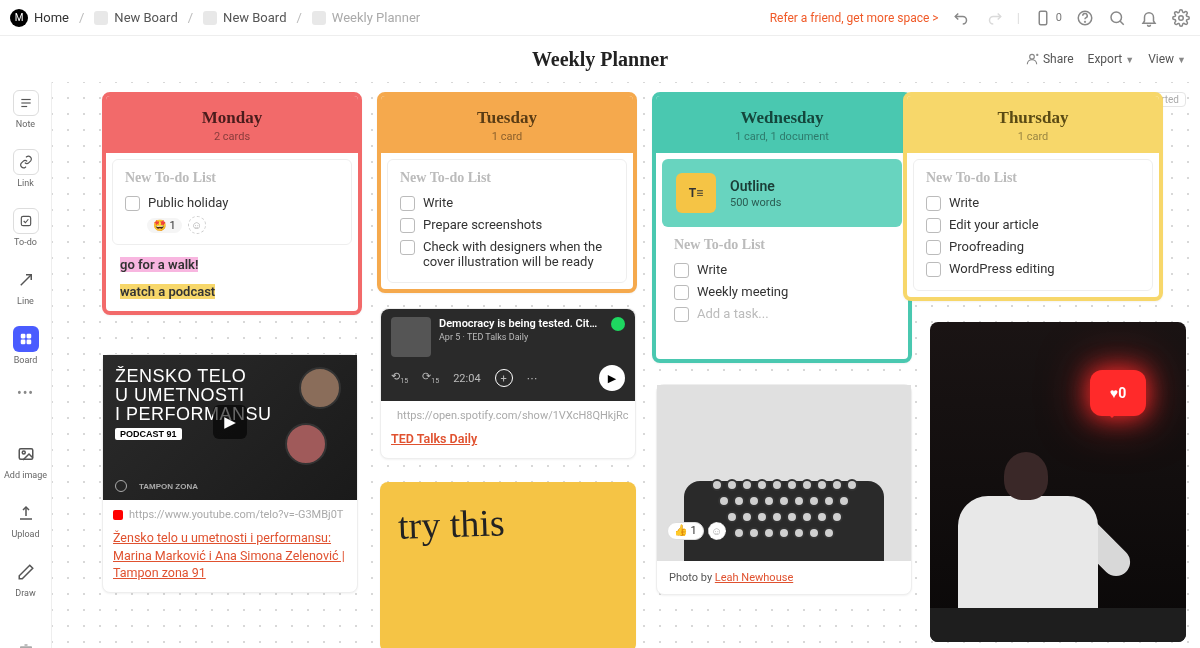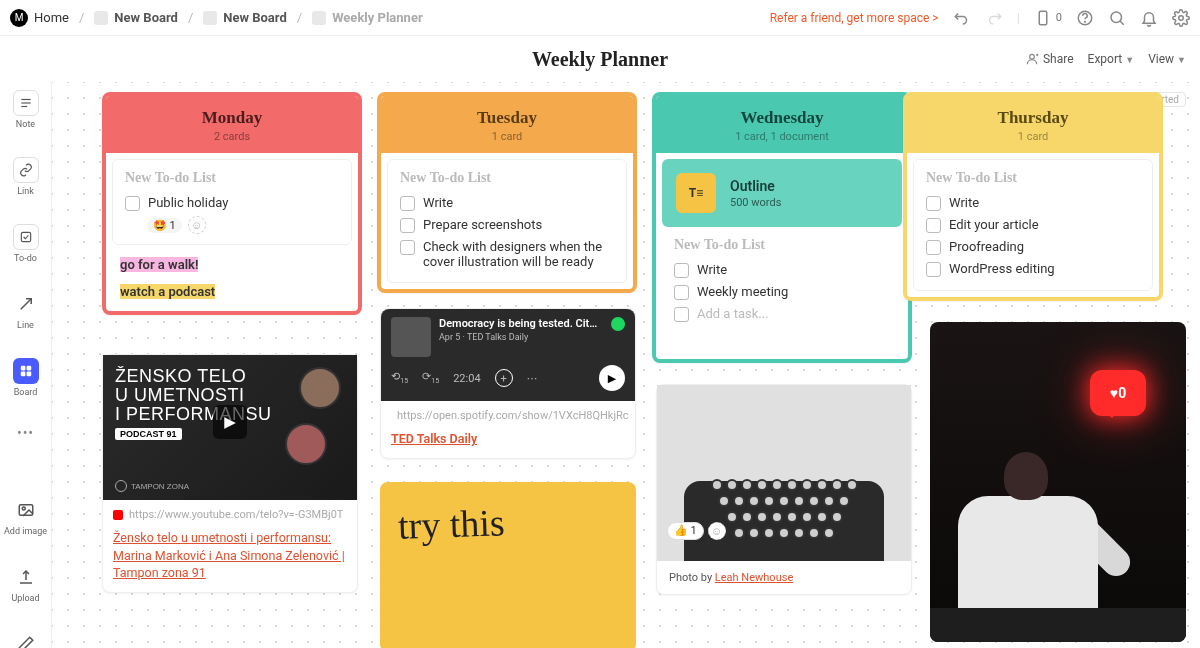--- a/index.html
+++ b/index.html
@@ -9,7 +9,7 @@
 .home-logo { width: 18px; height: 18px; background: #000; border-radius: 50%; display: flex; align-items: center; justify-content: center; color: #fff; font-size: 10px; }
 .crumb-sep { color: #bbb; margin: 0 10px; }
 .crumb-icon { width: 14px; height: 14px; background: #e8e8e8; border-radius: 3px; display: inline-block; margin-right: 6px; vertical-align: middle; }
-.crumb-item { color: #555; font-weight: bold; }
+.crumb-item { color: #555; }
 .crumb-item.active { color: #aaa; }
 .topbar-right { margin-left: auto; display: flex; align-items: center; gap: 14px; }
 .refer-link { color: #f05a28; font-size: 12px; }

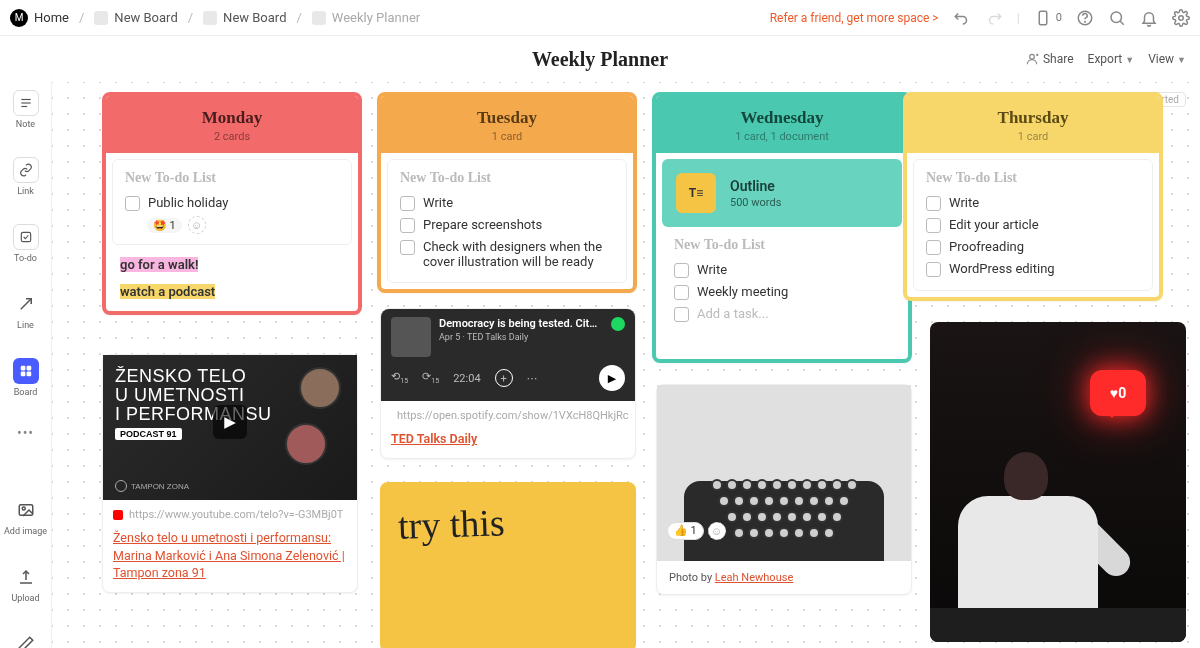--- a/index.html
+++ b/index.html
@@ -22,7 +22,7 @@
 .share-btn { display: flex; align-items: center; gap: 4px; }
 .chev { font-size: 9px; color: #888; margin-left: 3px; }
 .main { display: flex; height: 566px; }
-.sidebar { width: 52px; border-right: 1px solid #eee; display: flex; flex-direction: column; align-items: center; padding-top: 8px; gap: 28px; }
+.sidebar { width: 52px; border-right: 1px solid #eee; display: flex; flex-direction: column; align-items: center; padding-top: 8px; gap: 20px; }
 .side-item { display: flex; flex-direction: column; align-items: center; gap: 3px; font-size: 9px; color: #666; cursor: pointer; }
 .side-icon { width: 26px; height: 26px; border-radius: 6px; display: flex; align-items: center; justify-content: center; color: #555; }
 .side-item.active .side-icon { background: #4a5cff; color: #fff; }

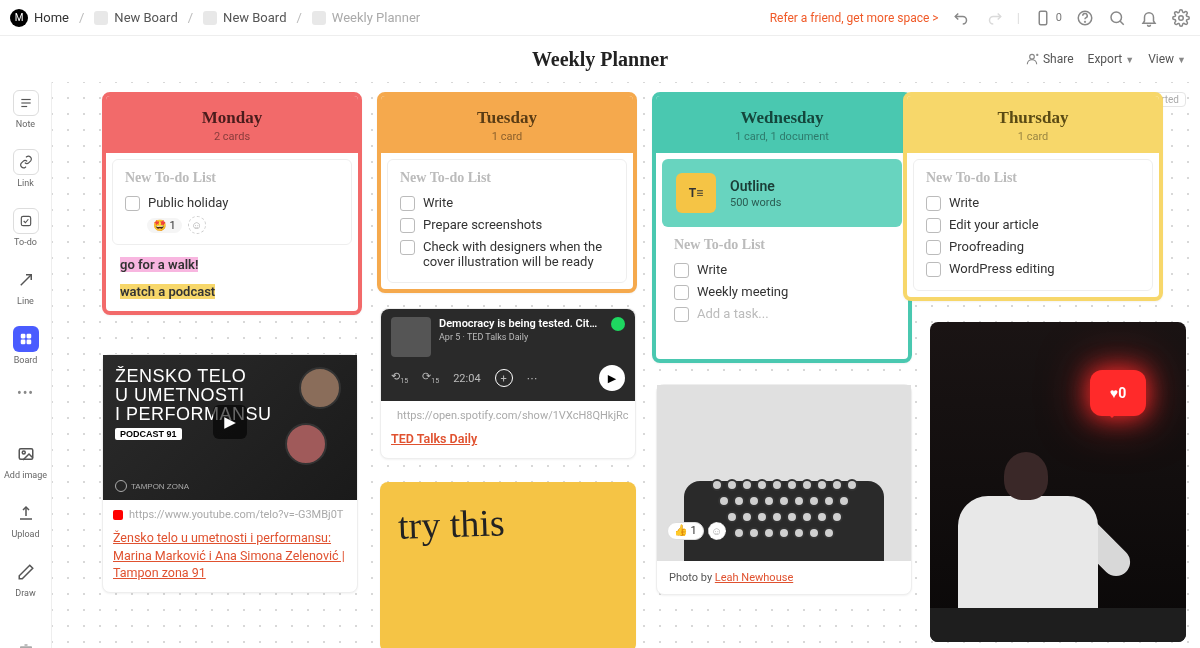--- a/index.html
+++ b/index.html
@@ -68,7 +68,7 @@
 .avatar-circ { position: absolute; border-radius: 50%; background: #555; border: 2px solid #333; }
 .av1 { width: 42px; height: 42px; right: 16px; top: 12px; background: #8a6d5a; }
 .av2 { width: 42px; height: 42px; right: 30px; top: 68px; background: #a05a5a; }
-.tz-stamp { position: absolute; left: 12px; bottom: 8px; font-size: 8px; color: #aaa; display: flex; align-items: center; gap: 4px; font-family: -apple-system, sans-serif; font-weight: normal; }
+.tz-stamp { position: absolute; left: 12px; bottom: 8px; font-size: 8px; color: #aaa; display: flex; align-items: center; gap: 12px; font-family: -apple-system, sans-serif; font-weight: bold; }
 .url-row { padding: 8px 10px; font-size: 11px; color: #aaa; display: flex; align-items: center; gap: 6px; white-space: nowrap; overflow: hidden; }
 .link-title { padding: 0 10px 10px; font-size: 12.5px; color: #e0512f; text-decoration: underline; line-height: 1.4; }
 .spotify-card { left: 328px; top: 226px; width: 256px; }

